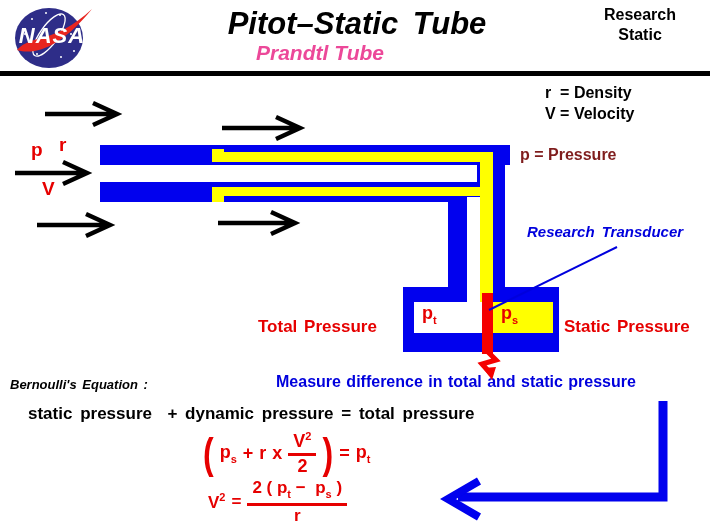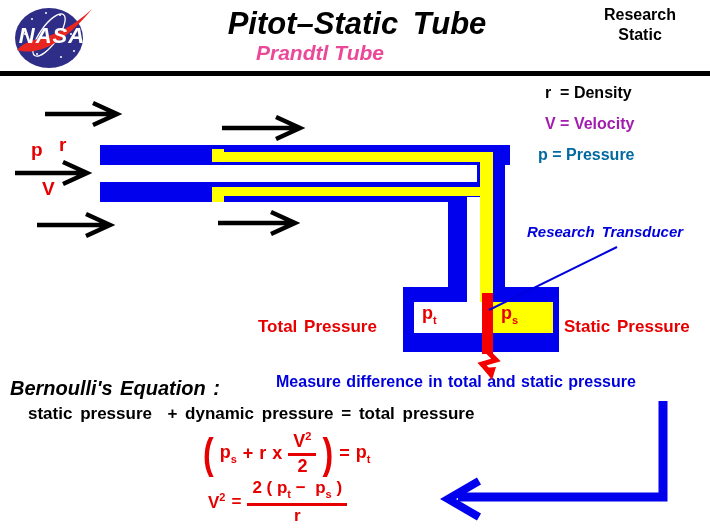--- a/index.html
+++ b/index.html
@@ -75,7 +75,7 @@
   <div class="abs rule" style="left:0;top:71px;width:710px;height:5px;"></div>
 
   <div class="abs b legend pre" style="left:545px;top:84px;color:#000;">r  = Density</div>
-  <div class="abs b legend pre" style="left:545px;top:115px;color:#a21caf;">V = Velocity</div>
+  <div class="abs b legend pre" style="left:545px;top:105px;color:#000000;">V = Velocity</div>
   <div class="abs b legend pre" style="left:538px;top:146px;color:#0369a1;">p = Pressure</div>
 
   <span class="abs b red flowlab" style="left:31px;top:139px;">p</span>

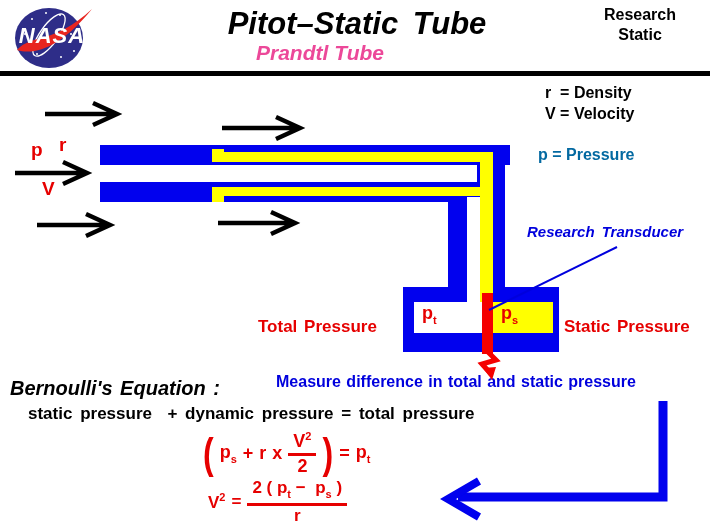--- a/index.html
+++ b/index.html
@@ -76,7 +76,7 @@
 
   <div class="abs b legend pre" style="left:545px;top:84px;color:#000;">r  = Density</div>
   <div class="abs b legend pre" style="left:545px;top:105px;color:#000000;">V = Velocity</div>
-  <div class="abs b legend pre" style="left:538px;top:146px;color:#0369a1;">p = Pressure</div>
+  <div class="abs b legend pre" style="left:520px;top:146px;color:#7f1d1d;">p = Pressure</div>
 
   <span class="abs b red flowlab" style="left:31px;top:139px;">p</span>
   <span class="abs b red flowlab" style="left:59px;top:134px;">r</span>

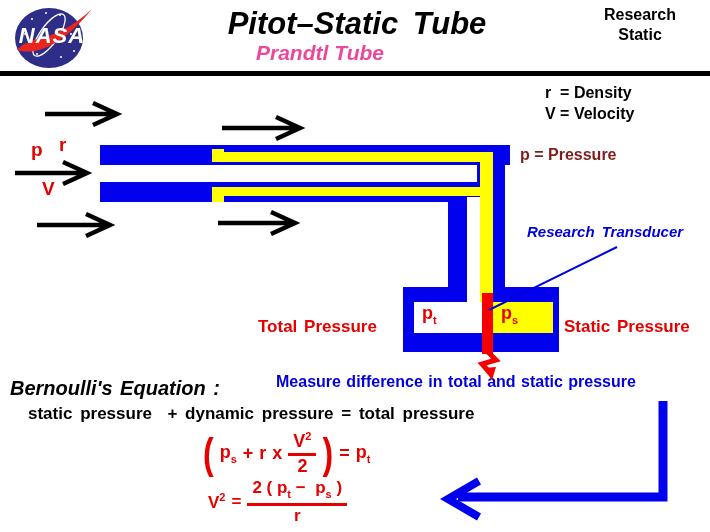--- a/index.html
+++ b/index.html
@@ -30,7 +30,7 @@
   .caption{font-size:17px;word-spacing:2px;margin-top:11px;}
   .transducer{font-size:15px;word-spacing:3px;}
   .measure{font-size:16px;word-spacing:1px;}
-  .eqlabel{font-size:20px;word-spacing:2px;}
+  .eqlabel{font-size:13px;word-spacing:2px;}
   .wordeq{font-size:17px;word-spacing:3px;}
   
   .eq{display:flex;align-items:center;color:#e60000;font-weight:bold;font-size:18px;}

